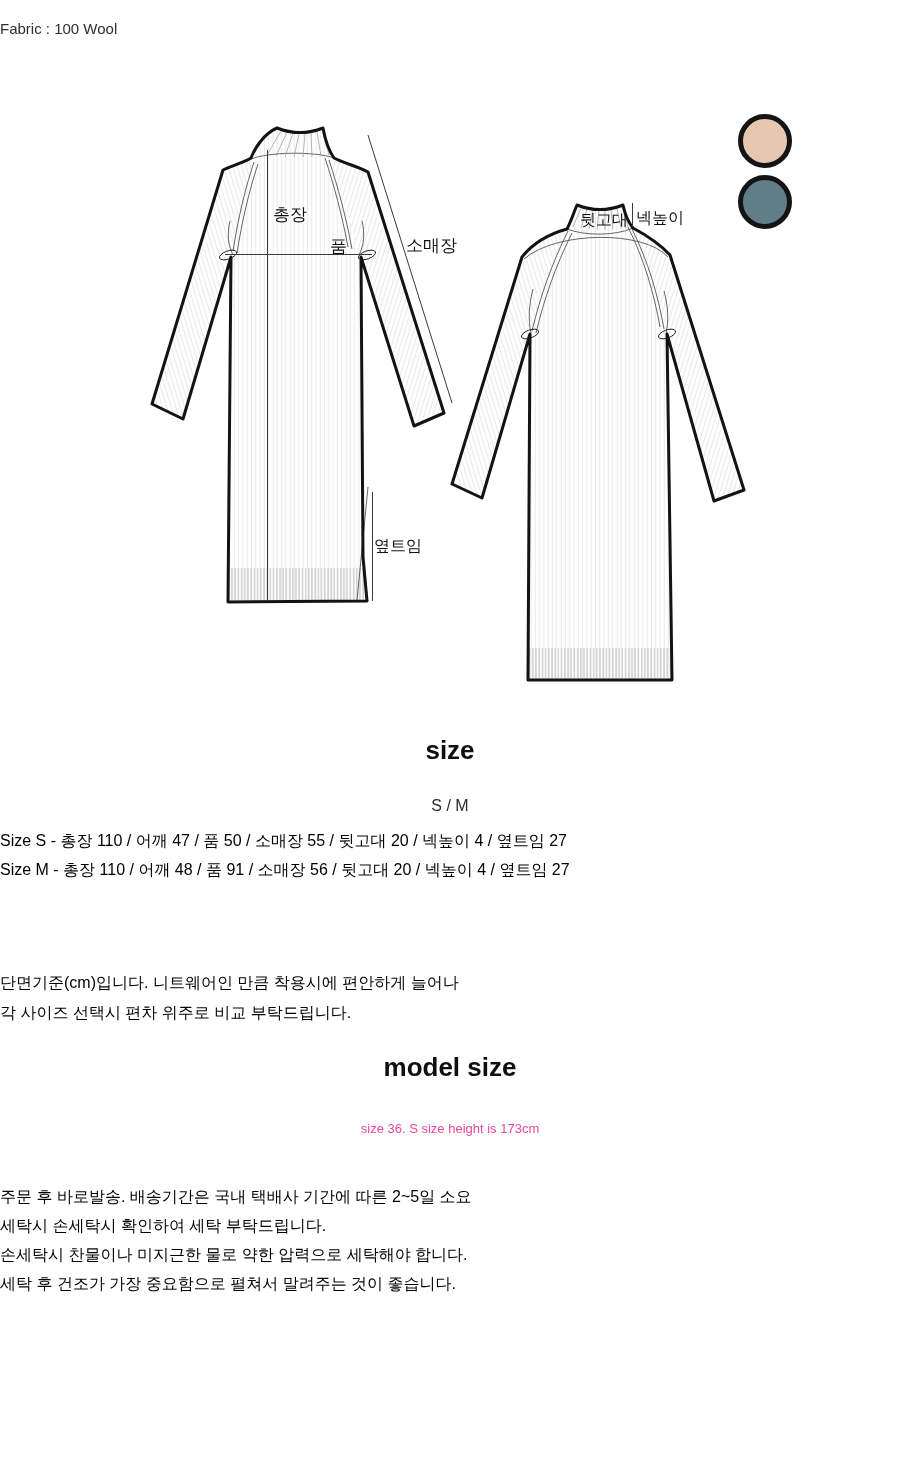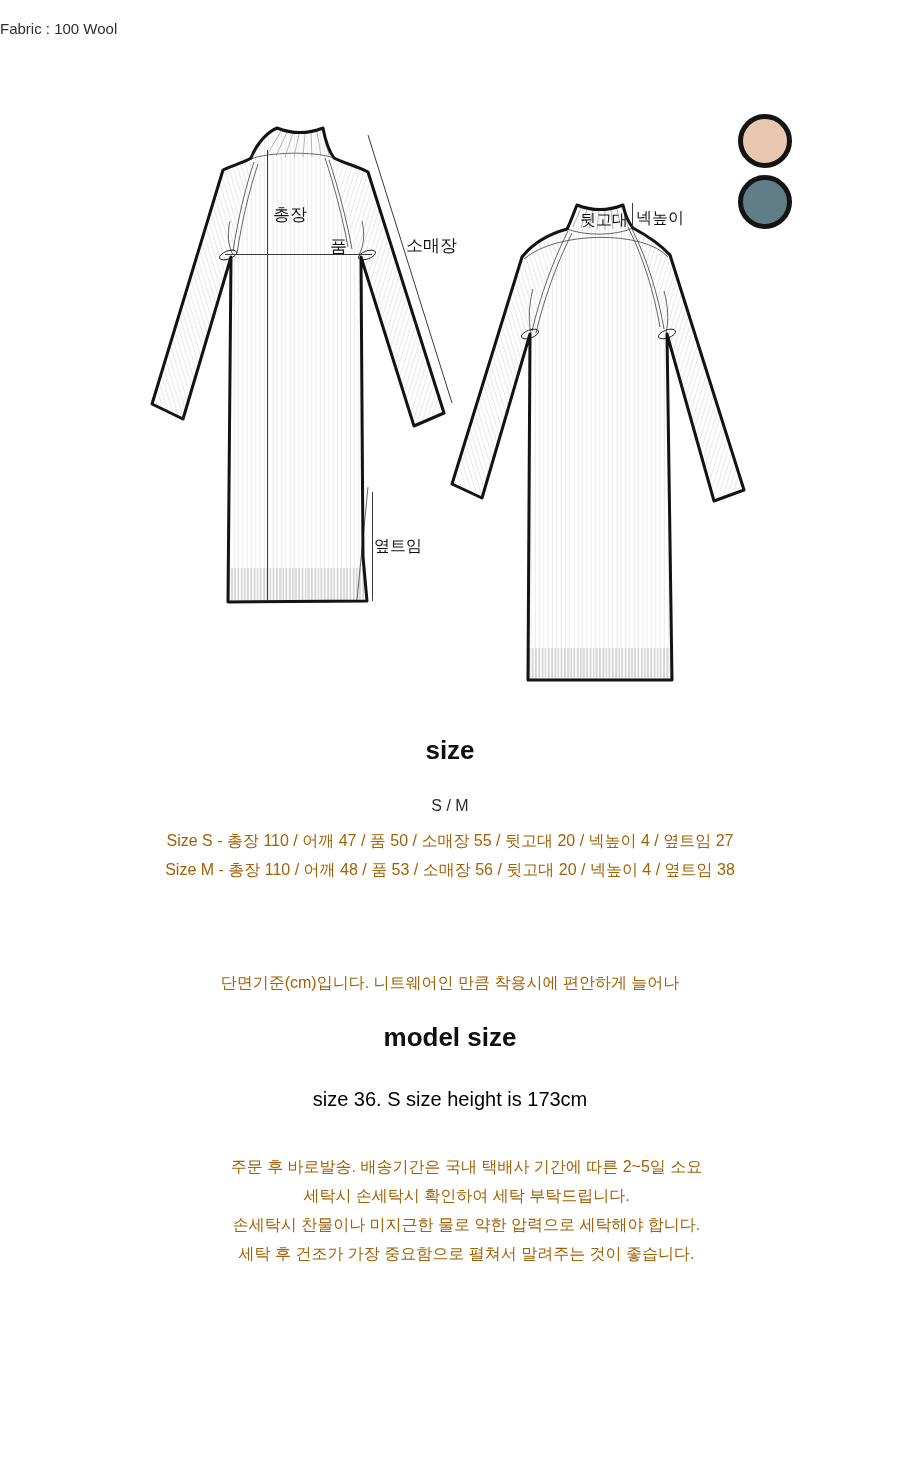--- a/index.html
+++ b/index.html
@@ -59,9 +59,9 @@
   }
   .size-rows { margin-top: 12px; }
   .size-rows p, .notes p, .care p {
-    text-align: center;
+    text-align: left;
     font-size: 16px;
-    color: #a16207;
+    color: #000000;
   }
   .size-rows p { line-height: 29px; }
   .notes { margin-top: 84px; }

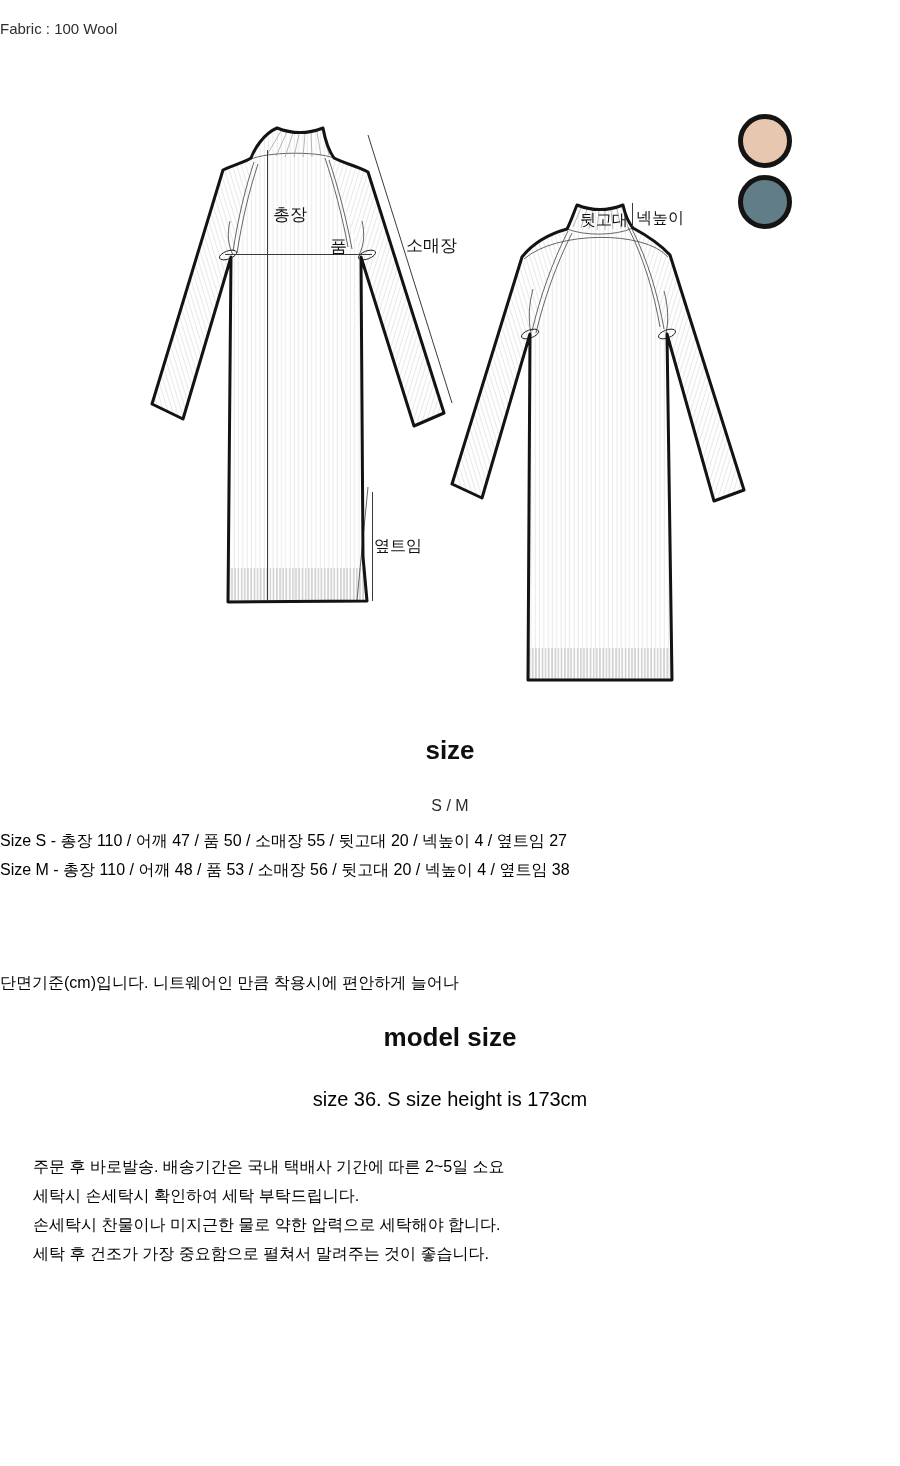--- a/index.html
+++ b/index.html
@@ -216,7 +216,7 @@
 
   <div class="size-rows">
     <p>Size S - 총장 110 / 어깨 47 / 품 50 / 소매장 55 / 뒷고대 20 / 넥높이 4 / 옆트임 27</p>
-    <p>Size M - 총장 110 / 어깨 48 / 품 53 / 소매장 56 / 뒷고대 20 / 넥높이 4 / 옆트임 38</p>
+    <p>Size M - 총장 110 / 어깨 48 / 품 91 / 소매장 56 / 뒷고대 20 / 넥높이 4 / 옆트임 27</p>
   </div>
 
   <div class="notes">

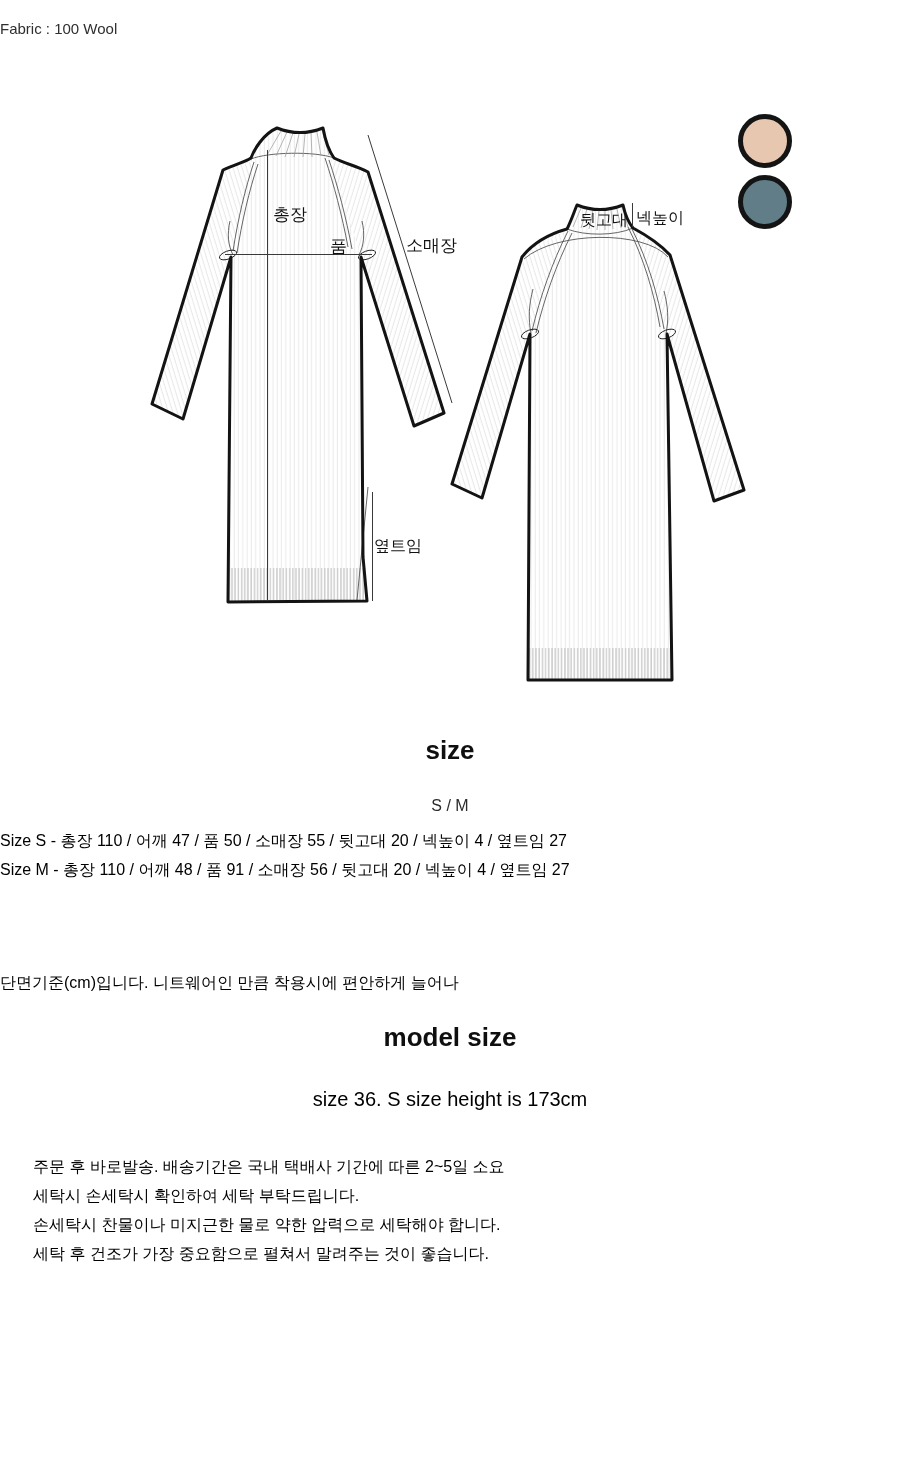--- a/index.html
+++ b/index.html
@@ -221,6 +221,7 @@
 
   <div class="notes">
     <p>단면기준(cm)입니다. 니트웨어인 만큼 착용시에 편안하게 늘어나</p>
+    <p>각 사이즈 선택시 편차 위주로 비교 부탁드립니다.</p>
   </div>
 
   <h2 class="heading model">model size</h2>

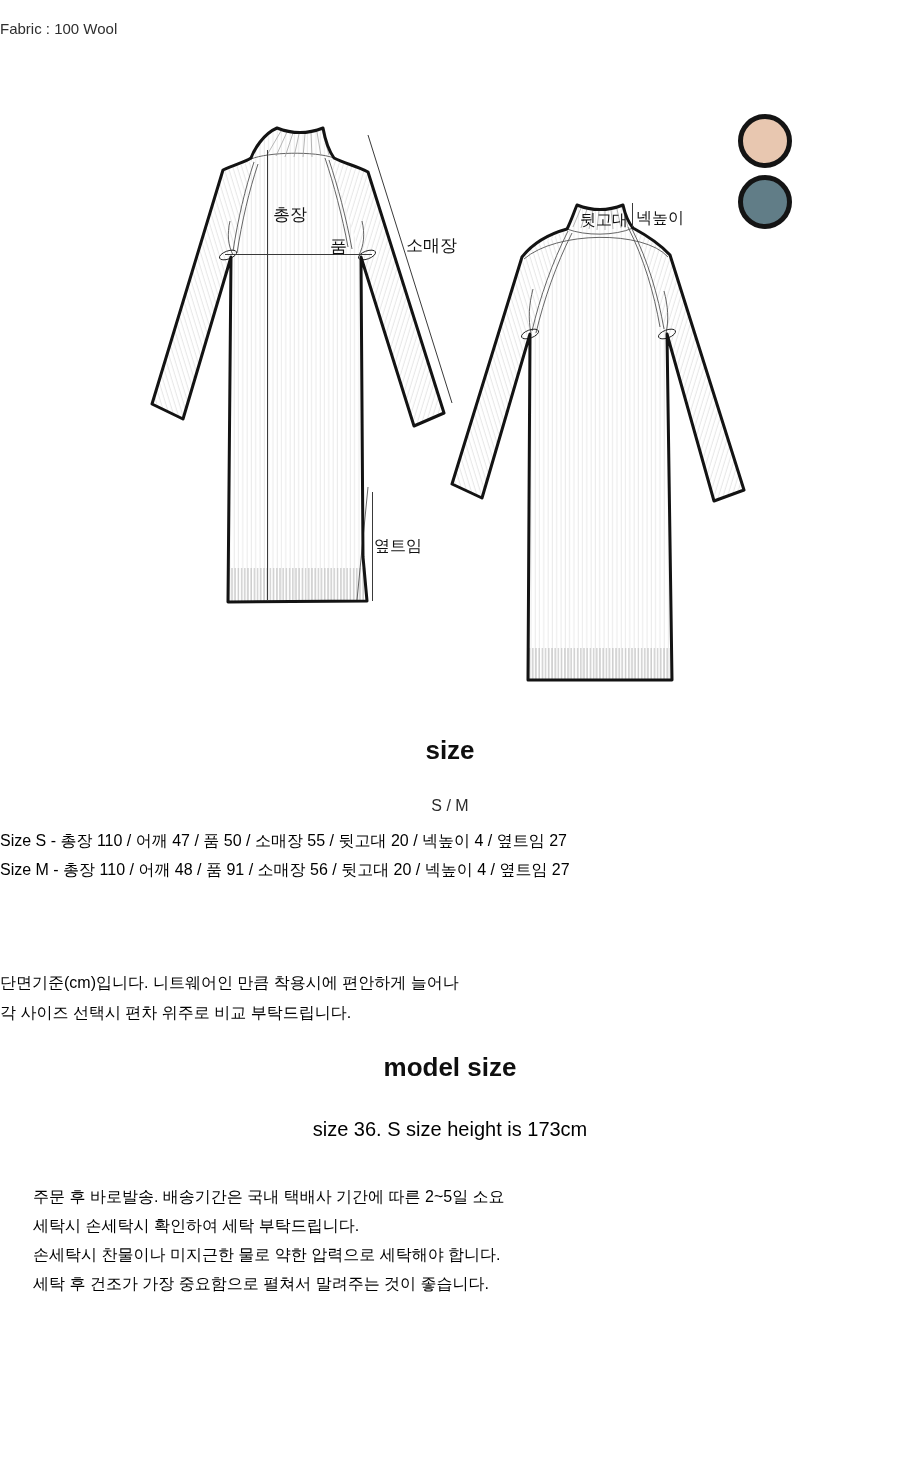--- a/index.html
+++ b/index.html
@@ -69,9 +69,9 @@
   .model-info {
     margin-top: 39px;
     text-align: center;
-    font-size: 20px;
+    font-size: 13px;
     line-height: 18px;
-    color: #000000;
+    color: #ec4899;
   }
   .care { margin-top: 44px; }
   .care p { line-height: 29px; padding-left: 33px; }

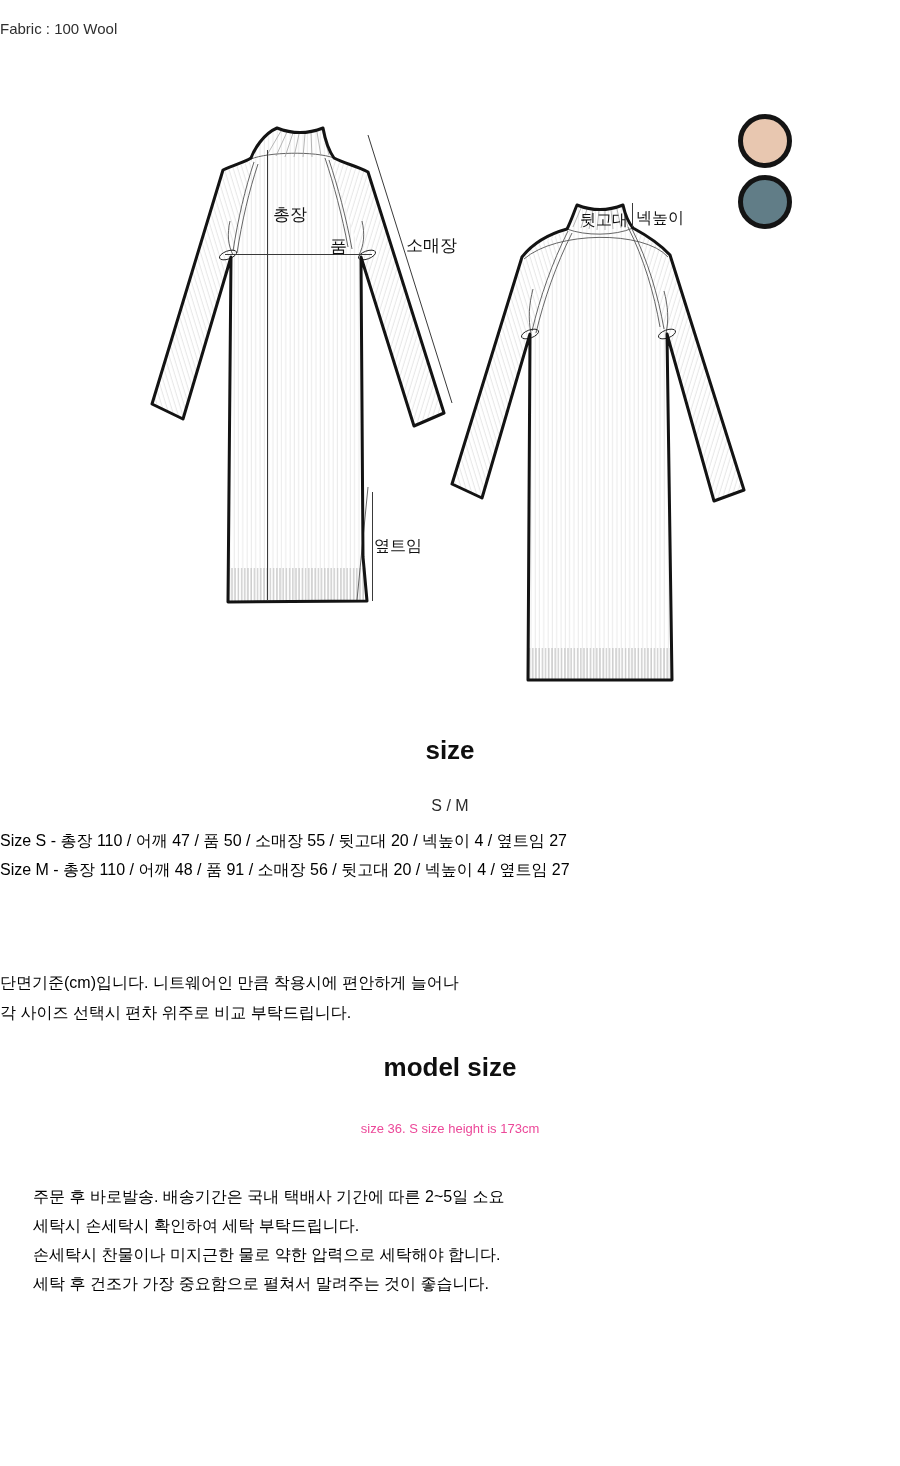--- a/index.html
+++ b/index.html
@@ -74,7 +74,7 @@
     color: #ec4899;
   }
   .care { margin-top: 44px; }
-  .care p { line-height: 29px; padding-left: 33px; }
+  .care p { line-height: 29px; }
 </style>
 </head>
 <body>

